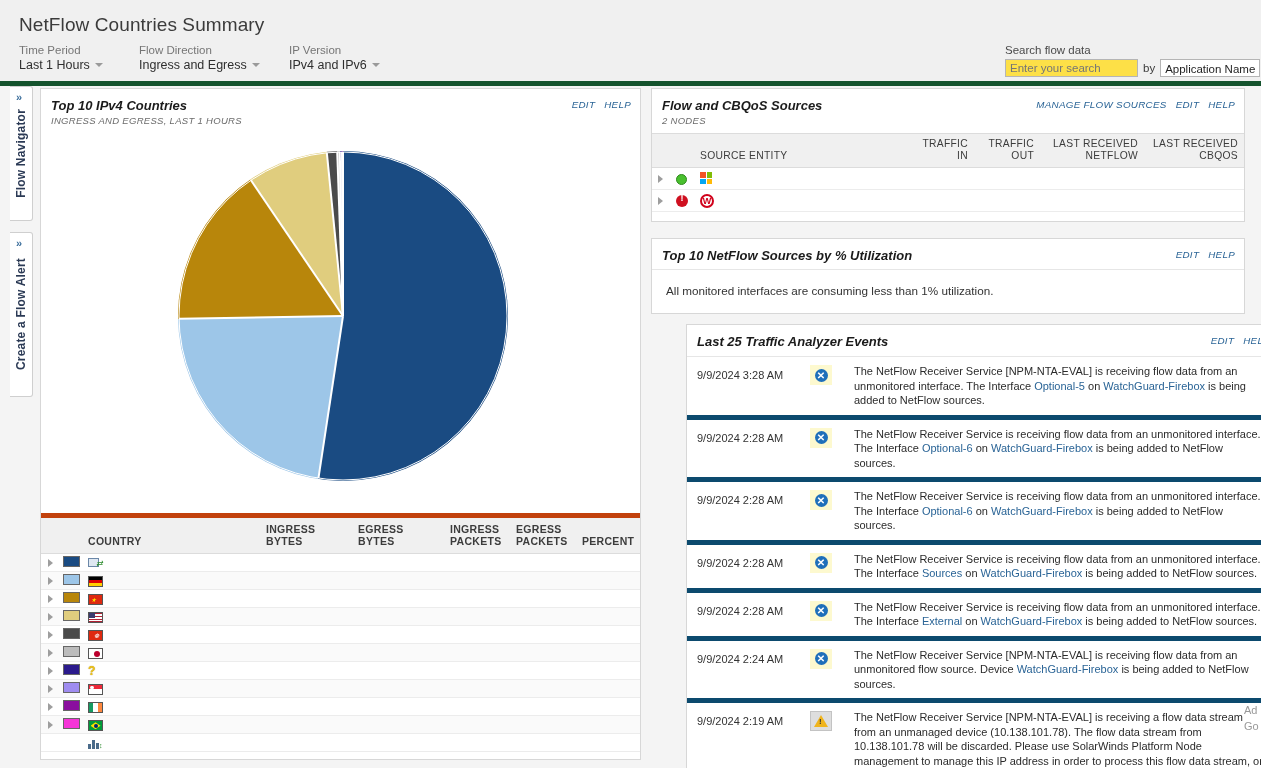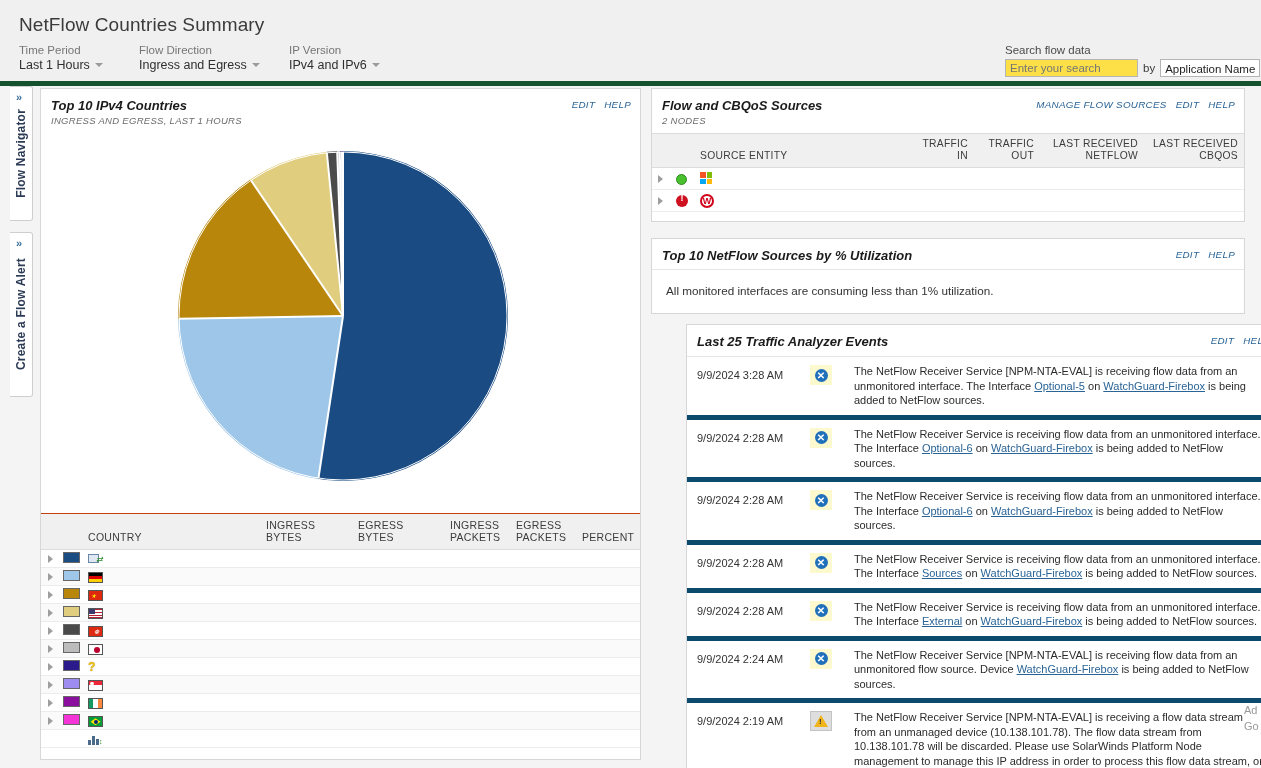--- a/index.html
+++ b/index.html
@@ -207,7 +207,7 @@
   }
   .ic-db { background: #c9c5ee; border: 1px solid #aba6dd; }
   .ev-text { flex: 1; color: #2b2b2b; line-height: 14.5px; padding-right: 4px; }
-  .ev-text a { color: #2a6496; text-decoration: underline; cursor: pointer; }
+  .ev-text a { color: #2a6496; cursor: pointer; }
   .ev-text a.b { font-weight: bold; }
 
   

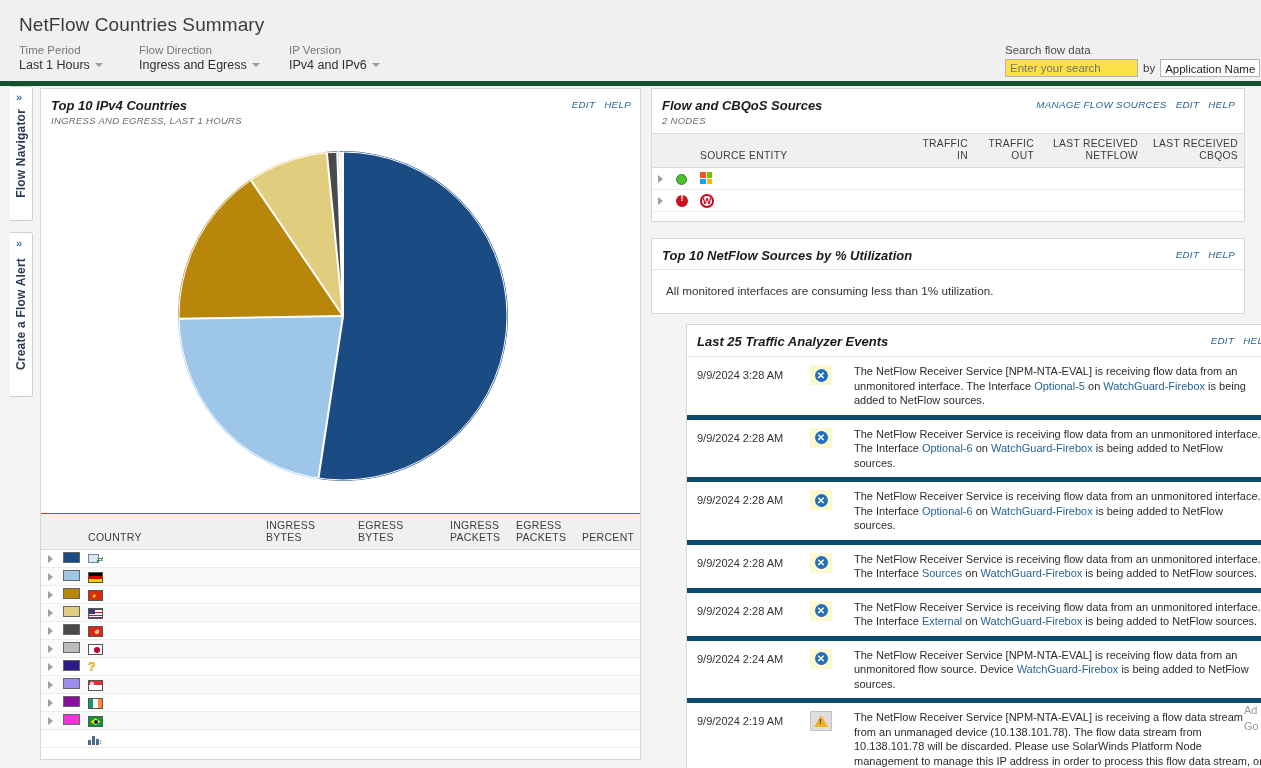--- a/index.html
+++ b/index.html
@@ -103,10 +103,10 @@
 
   .ctable { width: 100%; border-collapse: collapse; font-size: 11.5px; }
   .ctable thead th {
-    background: #f0f0f0; color: #3c3c3c; font-weight: normal;
+    background: #f0f0f0; color: #3c3c3c; font-weight: bold;
     font-size: 10.5px; letter-spacing: .3px; text-align: left;
     padding: 5px 4px 6px 4px; vertical-align: bottom;
-    border-top: 1px solid #c2410c; border-bottom: 1px solid #dcdcdc;
+    border-top: 5px solid #c2410c; border-bottom: 1px solid #dcdcdc;
     line-height: 12px;
   }
   .ctable tbody td {

